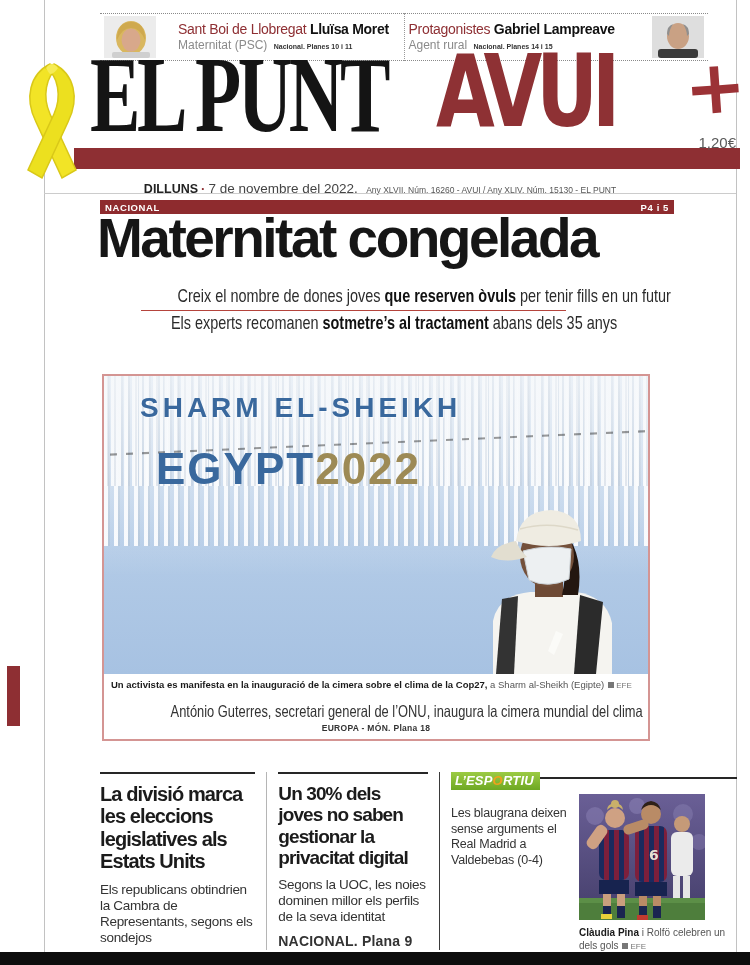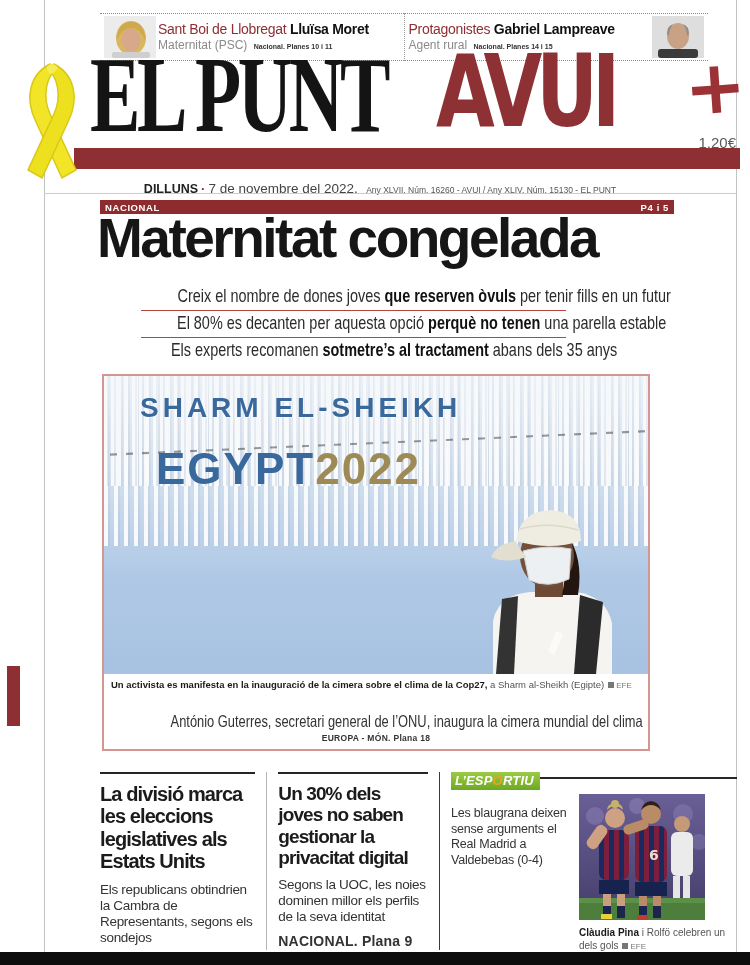--- a/index.html
+++ b/index.html
@@ -13,7 +13,7 @@
   .teasers{position:absolute;top:13px;left:100px;width:608px;height:46px;
            border-top:1px dotted #8a8a8a;border-bottom:1px dotted #8a8a8a;
            display:flex;align-items:center;}
-  .teaser{display:flex;align-items:center;gap:2px;height:100%;flex:1;padding:1px 4px;}
+  .teaser{display:flex;align-items:center;gap:22px;height:100%;flex:1;padding:1px 4px;}
   .teaser+.teaser{border-left:1px dotted #9a9a9a;}
   .tz-photo{width:52px;height:42px;background:#e9e9e9;flex:0 0 auto;overflow:hidden;}
   .tz-text{line-height:1.25;}

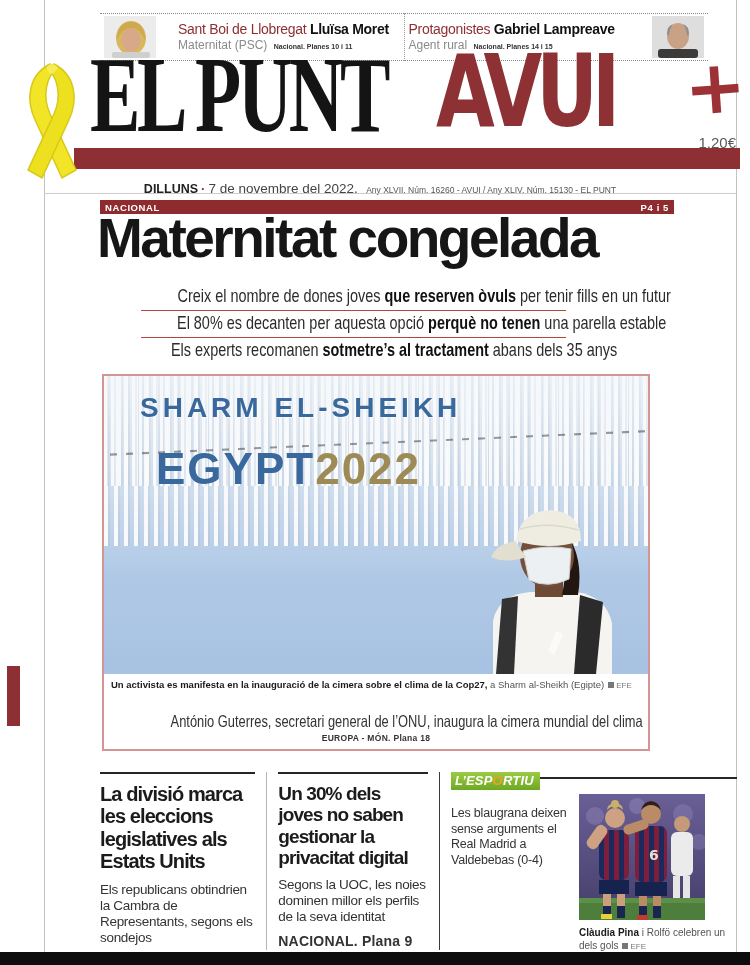--- a/index.html
+++ b/index.html
@@ -195,10 +195,6 @@
   <div class="subheads">
     <div class="sub-row">
       <span class="cond"><span>Creix el nombre de dones joves </span><b>que reserven òvuls</b><span> per tenir fills en un futur</span></span>
-      <i class="redline"></i>
-    </div>
-    <div class="sub-row">
-      <span class="cond"><span>El 80% es decanten per aquesta opció </span><b>perquè no tenen</b><span> una parella estable</span></span>
       <i class="redline"></i>
     </div>
     <div class="sub-row">

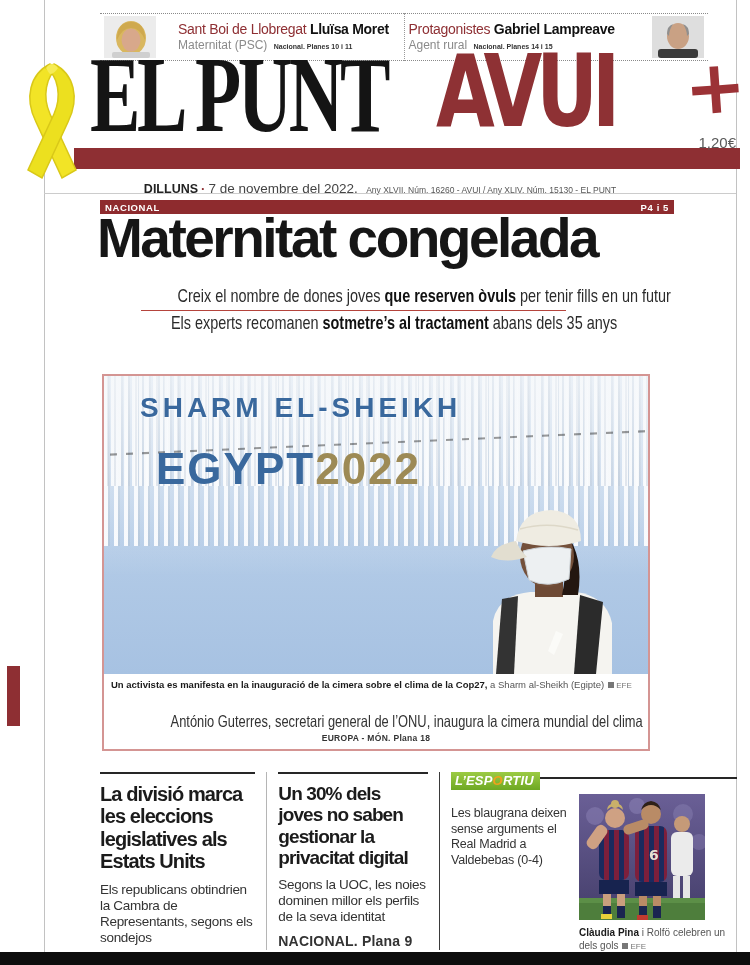--- a/index.html
+++ b/index.html
@@ -81,7 +81,7 @@
   .credit-sq{display:inline-block;width:6px;height:6px;background:#777;margin:0 2px 0 4px;}
   .credit{font-size:8px;color:#777;}
   .cop-headline{text-align:center;font-size:27px;font-weight:bold;color:#181818;letter-spacing:-0.5px;margin-top:2px;}
-  .cop-deck{text-align:center;margin-top:18px;}
+  .cop-deck{text-align:center;margin-top:8px;}
   .cop-deck .cond{font-size:16.5px;color:#333;}
   .cop-ref{text-align:center;font-size:8.5px;font-weight:bold;color:#333;margin:2px 0 6px 0;letter-spacing:.3px;}
 

